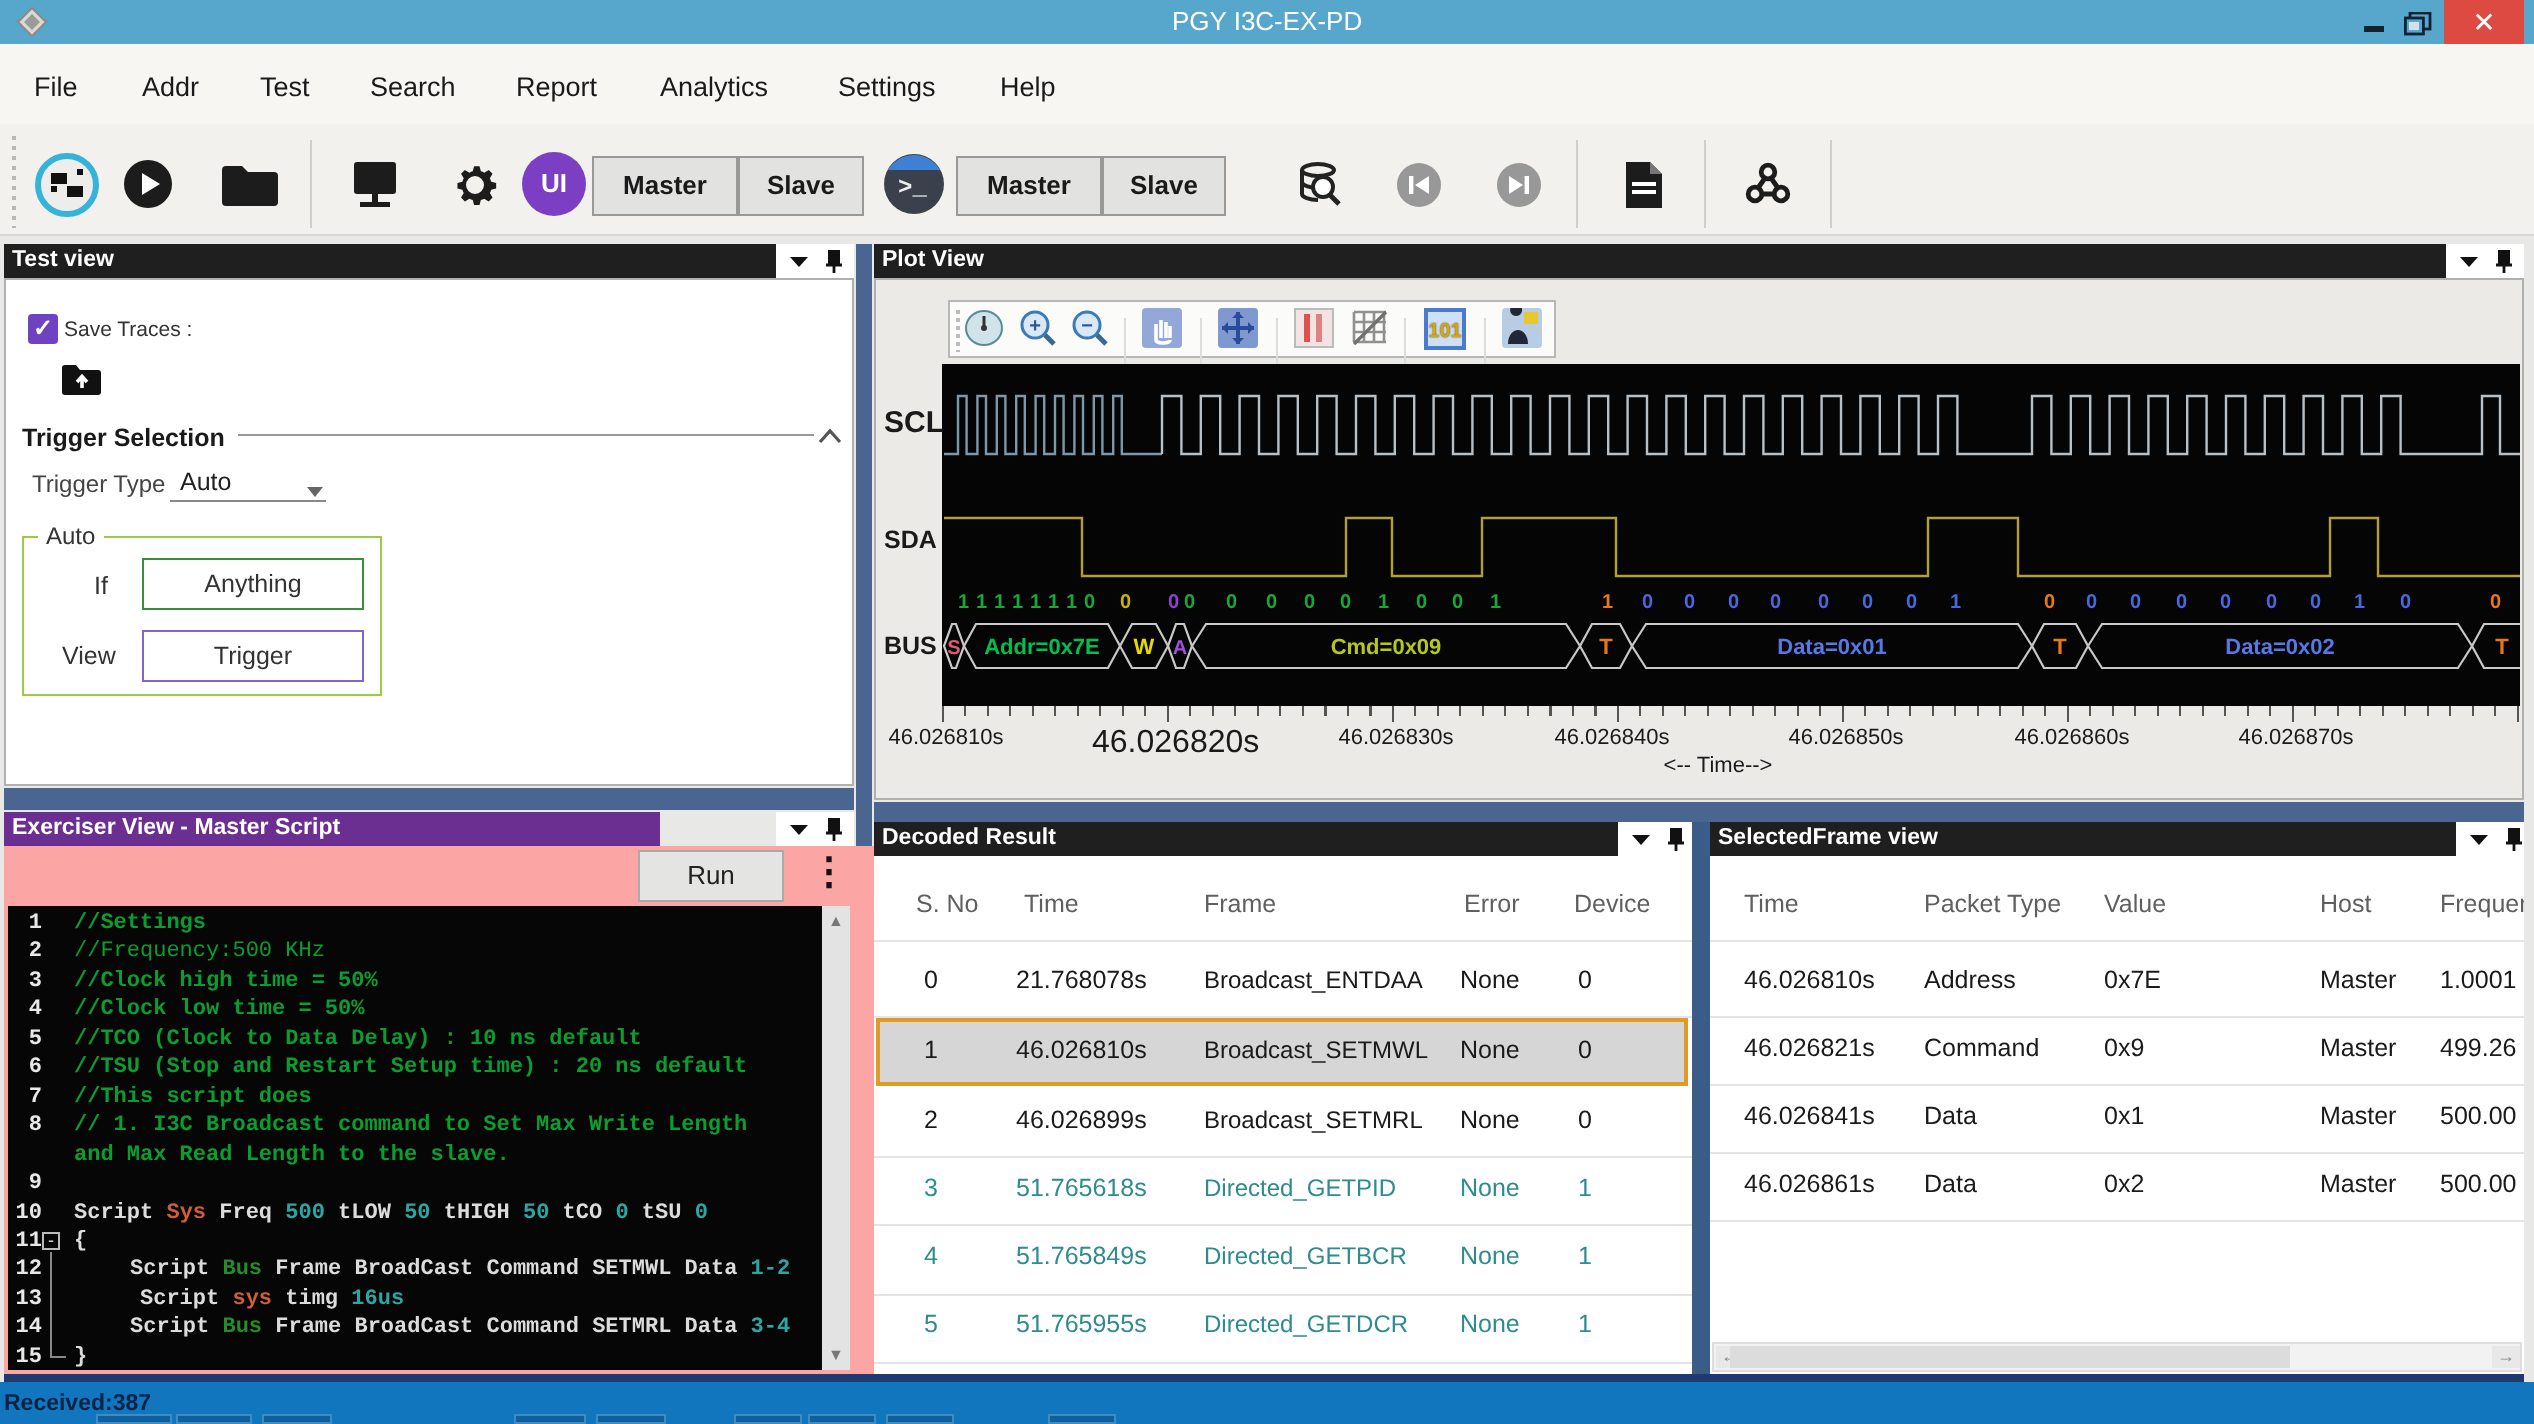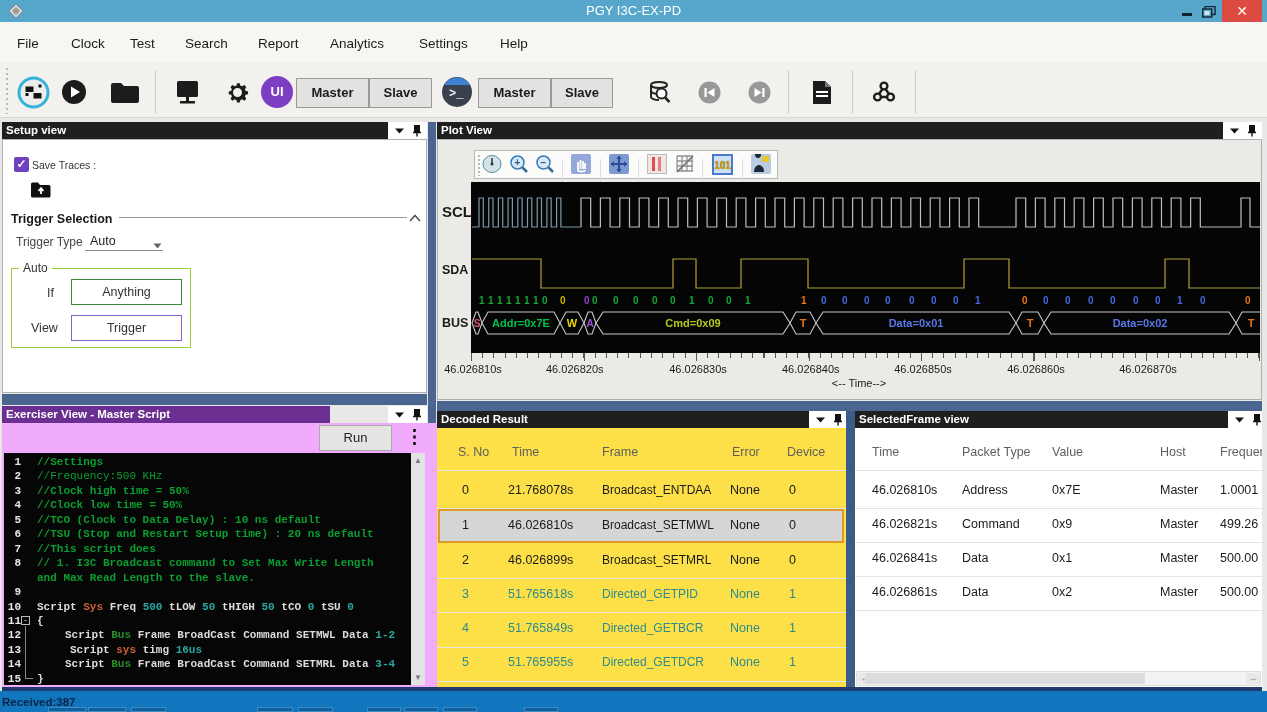--- a/index.html
+++ b/index.html
@@ -37,7 +37,7 @@
 </div>
 <div id="menubar">
   <span class="menuitem" style="left:17px">File</span>
-  <span class="menuitem" style="left:71px">Clock</span>
+  <span class="menuitem" style="left:71px">Addr</span>
   <span class="menuitem" style="left:130px">Test</span>
   <span class="menuitem" style="left:185px">Search</span>
   <span class="menuitem" style="left:258px">Report</span>

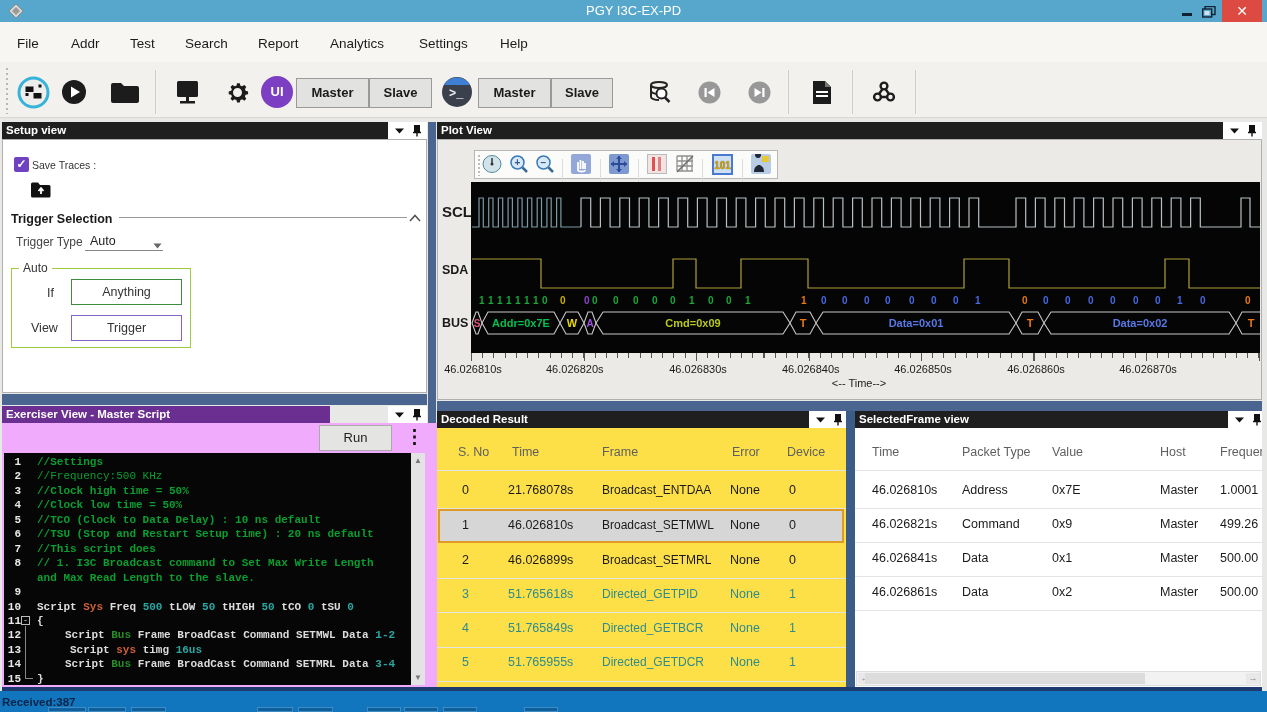--- a/index.html
+++ b/index.html
@@ -120,7 +120,7 @@
 <div class="abs" style="left:846px;top:293px;width:9px;height:280px;background:#3c5c88"></div>
 <div class="abs" style="left:2px;top:569px;width:1260px;height:4px;background:#1f3a6e"></div>
 
-<div class="phead" style="left:2px;top:4px;width:386px">Setup view</div>
+<div class="phead" style="left:2px;top:4px;width:386px">Test view</div>
 <div class="picons" style="left:388px;top:4px;width:39px"><svg width="37" height="17" viewBox="0 0 37 17">
         <path d="M7 6.5 l4.5 5 4.5 -5 z" fill="#111"></path>
         <g stroke="#111">

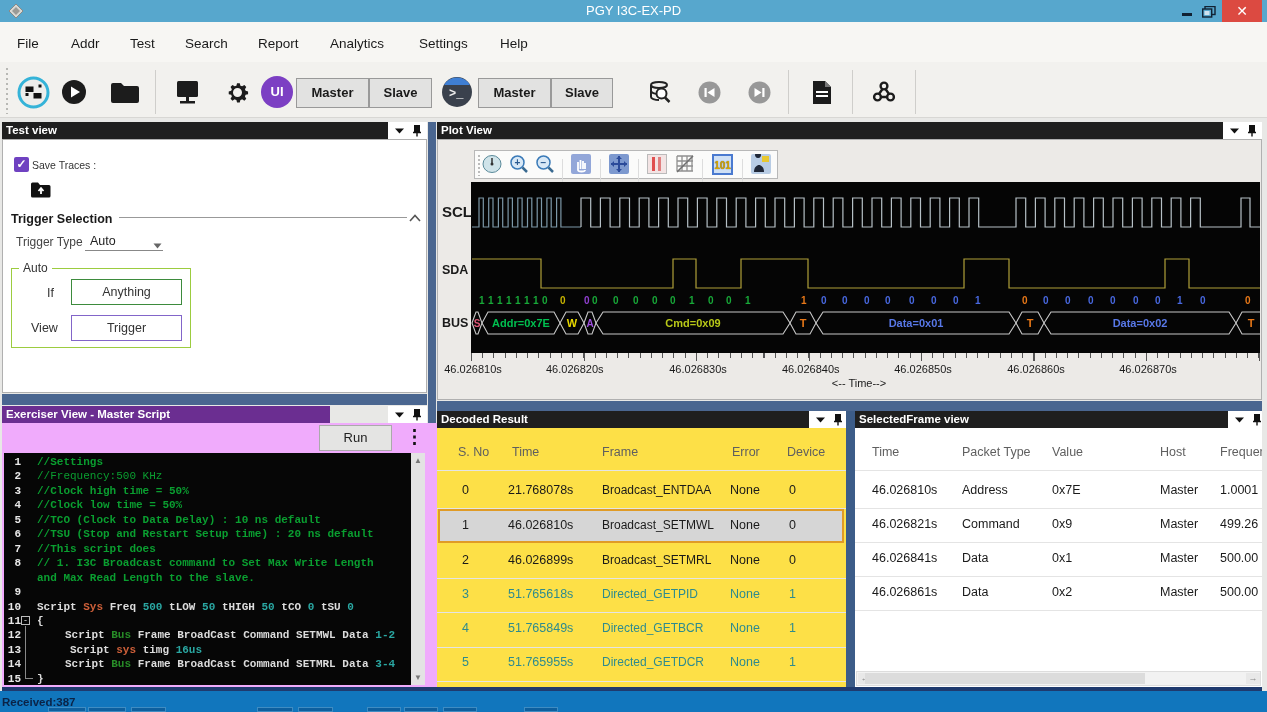--- a/index.html
+++ b/index.html
@@ -338,7 +338,7 @@
       <div class="abs" style="left:33px;top:213px;width:789px;height:5px;background:repeating-linear-gradient(to right,#555 0 1px,transparent 1px 11.25px)"></div>
 <div class="abs" style="left:33px;top:213px;width:789px;height:8px;background:repeating-linear-gradient(to right,#555 0 1px,transparent 1px 112.5px)"></div>
       <div class="abs" style="left:-5px;top:223px;width:80px;text-align:center;font-size:11px;color:#1a1a1a">46.026810s</div>
-      <div class="abs" style="left:108px;top:223px;width:80px;font-size:11px;color:#1a1a1a">46.026820s</div>
+      <div class="abs" style="left:108px;top:223px;width:80px;text-align:center;font-size:16px;color:#1a1a1a">46.026820s</div>
       <div class="abs" style="left:220px;top:223px;width:80px;text-align:center;font-size:11px;color:#1a1a1a">46.026830s</div>
       <div class="abs" style="left:344px;top:223px;width:80px;text-align:left;font-size:11px;color:#1a1a1a">46.026840s</div>
       <div class="abs" style="left:445px;top:223px;width:80px;text-align:center;font-size:11px;color:#1a1a1a">46.026850s</div>

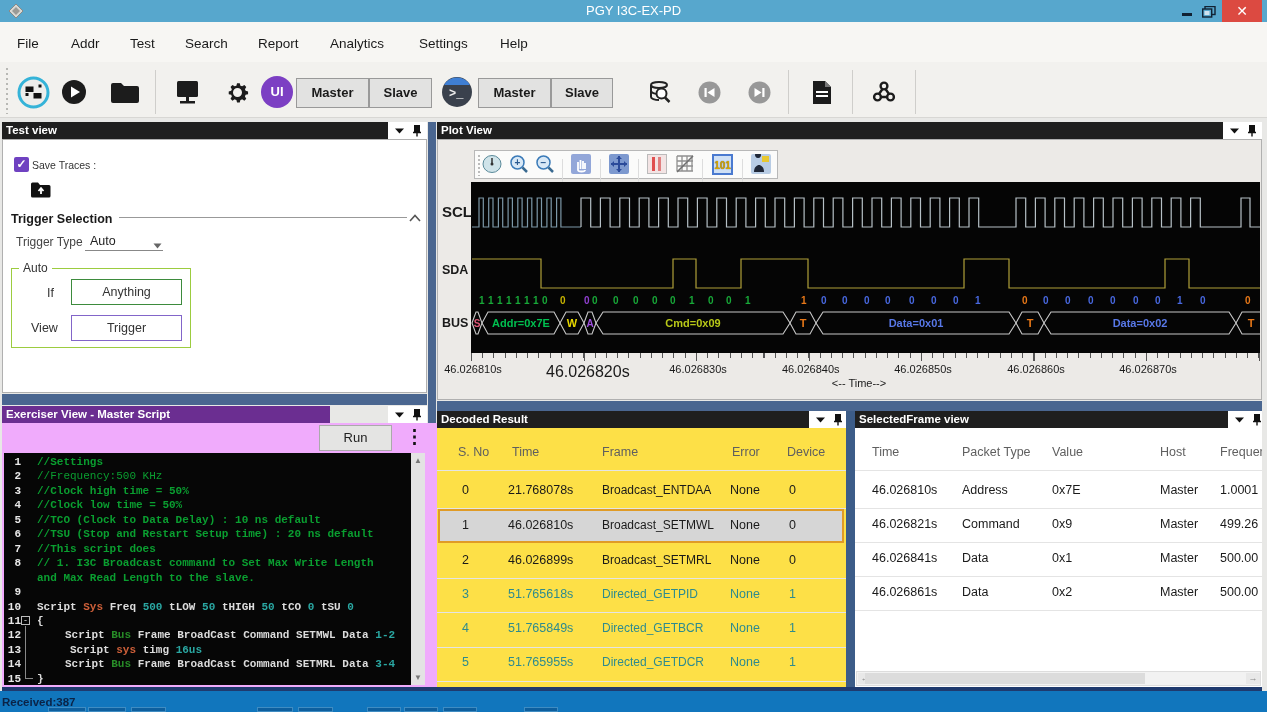--- a/index.html
+++ b/index.html
@@ -340,7 +340,7 @@
       <div class="abs" style="left:-5px;top:223px;width:80px;text-align:center;font-size:11px;color:#1a1a1a">46.026810s</div>
       <div class="abs" style="left:108px;top:223px;width:80px;text-align:center;font-size:16px;color:#1a1a1a">46.026820s</div>
       <div class="abs" style="left:220px;top:223px;width:80px;text-align:center;font-size:11px;color:#1a1a1a">46.026830s</div>
-      <div class="abs" style="left:344px;top:223px;width:80px;text-align:left;font-size:11px;color:#1a1a1a">46.026840s</div>
+      <div class="abs" style="left:328px;top:223px;width:80px;text-align:center;font-size:11px;color:#1a1a1a">46.026840s</div>
       <div class="abs" style="left:445px;top:223px;width:80px;text-align:center;font-size:11px;color:#1a1a1a">46.026850s</div>
       <div class="abs" style="left:558px;top:223px;width:80px;text-align:center;font-size:11px;color:#1a1a1a">46.026860s</div>
       <div class="abs" style="left:670px;top:223px;width:80px;text-align:center;font-size:11px;color:#1a1a1a">46.026870s</div>

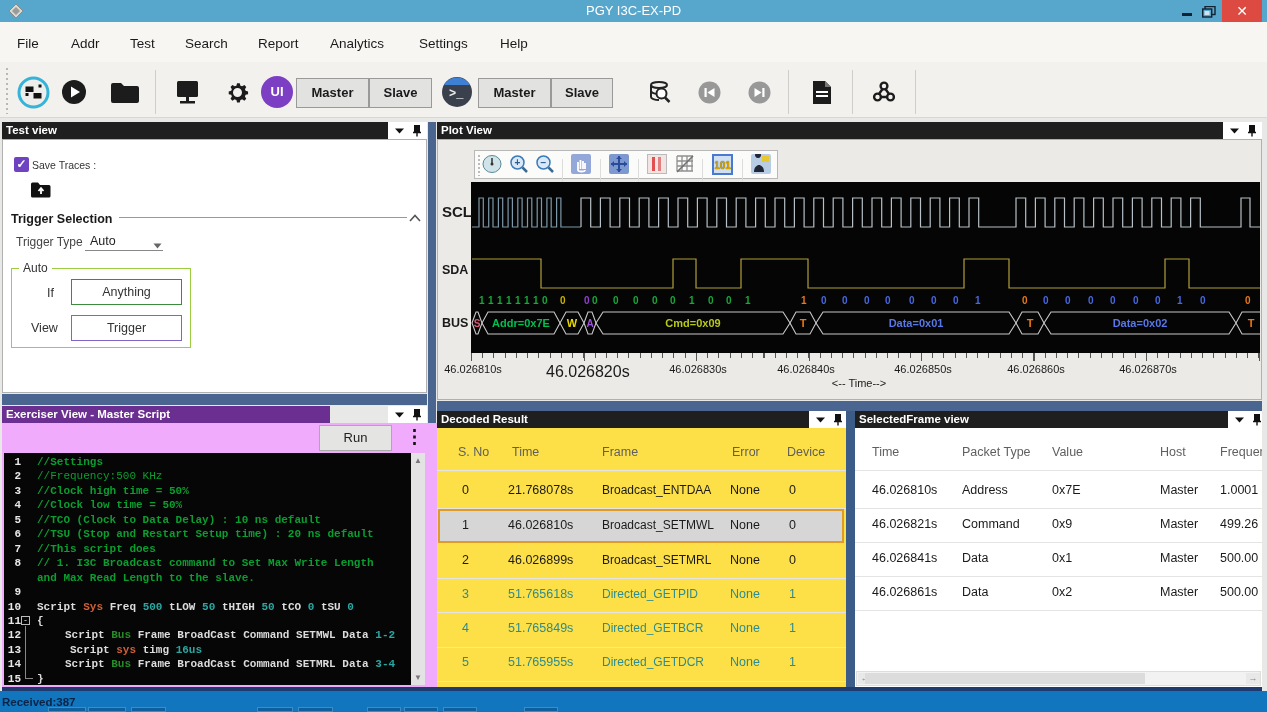--- a/index.html
+++ b/index.html
@@ -162,7 +162,7 @@
           <path d="M25 10.5 h8 M29 10.5 v4" stroke-width="1.4" fill="none"></path>
         </g>
       </svg></div>
-<div class="abs" id="exbody" style="left:2px;top:305px;width:479px;height:264px;background:#f0abfc">
+<div class="abs" id="exbody" style="left:2px;top:305px;width:479px;height:264px;background:#fca5a5">
   <div class="abs" style="left:317px;top:2px;width:73px;height:26px;background:#e4e4e3;border:1px solid #aaa;font-size:13px;color:#222;text-align:center;line-height:24px">Run</div>
   <div class="abs" style="left:403px;top:3px;font-size:19px;font-weight:bold;color:#111;line-height:22px">⋮</div>
   <div class="abs" id="editor" style="left:2px;top:30px;width:407px;height:232px;background:#060606;overflow:hidden">

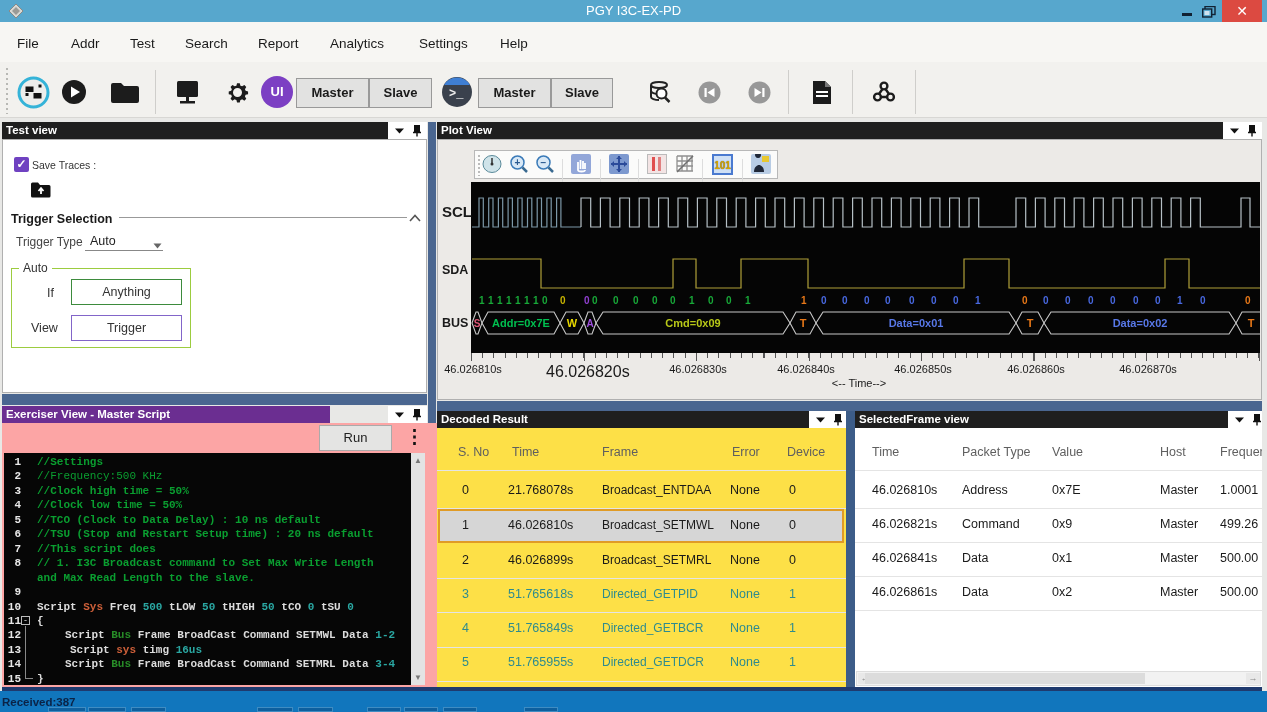--- a/index.html
+++ b/index.html
@@ -355,7 +355,7 @@
           <path d="M25 10.5 h8 M29 10.5 v4" stroke-width="1.4" fill="none"></path>
         </g>
       </svg></div>
-<div class="abs" id="decbody" style="left:437px;top:310px;width:409px;height:259px;background:#fde047">
+<div class="abs" id="decbody" style="left:437px;top:310px;width:409px;height:259px;background:#ffffff">
       <div class="abs" style="left:21px;top:17px;font-size:12.5px;color:#5f5f5f;white-space:nowrap">S. No</div>
       <div class="abs" style="left:75px;top:17px;font-size:12.5px;color:#5f5f5f;white-space:nowrap">Time</div>
       <div class="abs" style="left:165px;top:17px;font-size:12.5px;color:#5f5f5f;white-space:nowrap">Frame</div>

